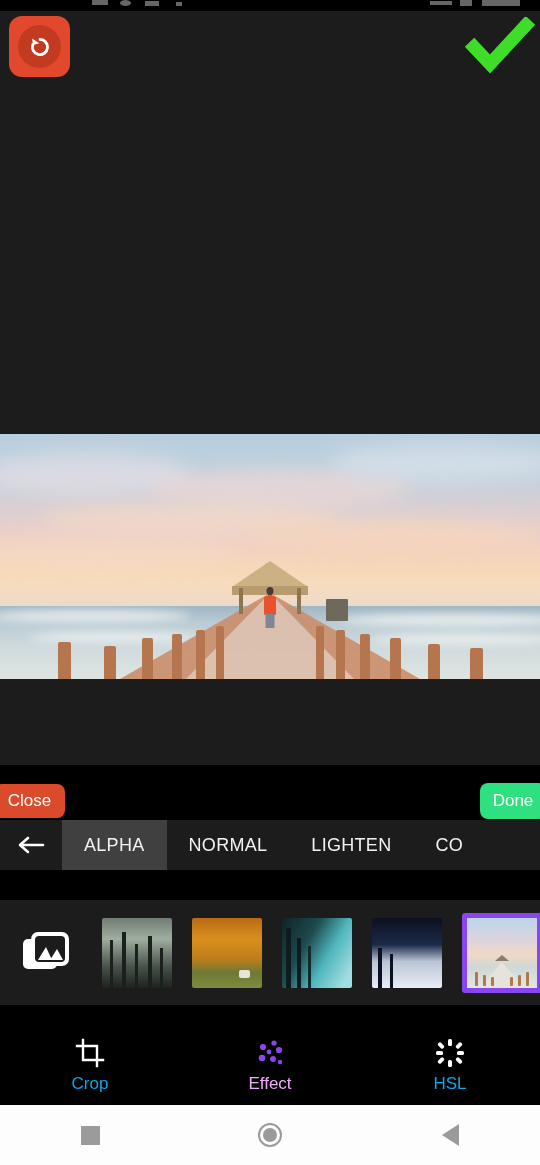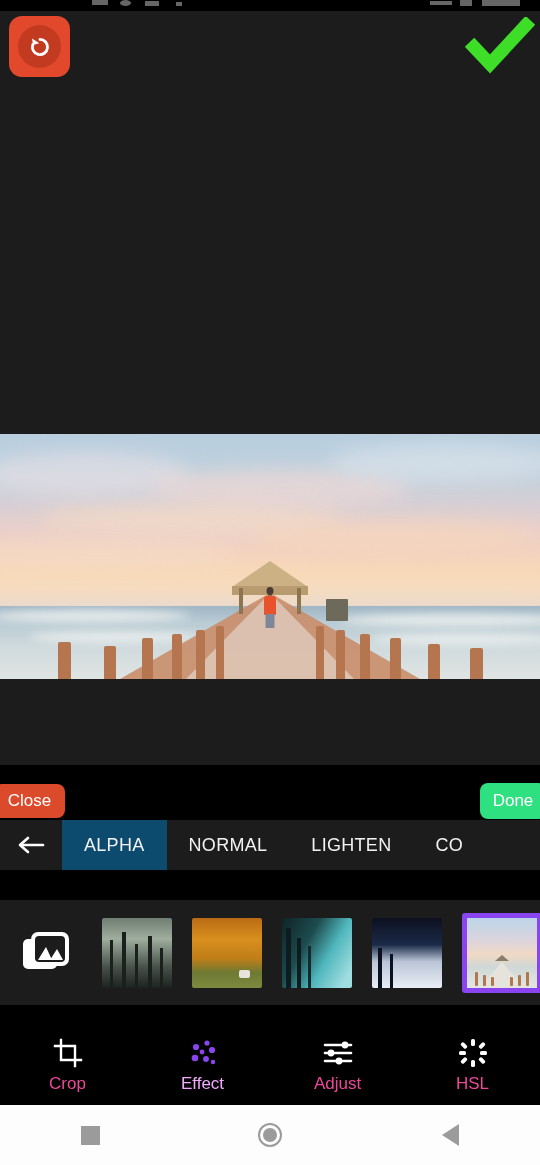--- a/index.html
+++ b/index.html
@@ -150,7 +150,7 @@
     color: #f2f2f2; font-size: 18px; letter-spacing: .3px;
     padding: 0 22px; flex: none; white-space: nowrap;
   }
-  .mode-tab.active { background: #0c4a6e; }
+  .mode-tab.active { background: #404040; }
 
   
   .thumbs {

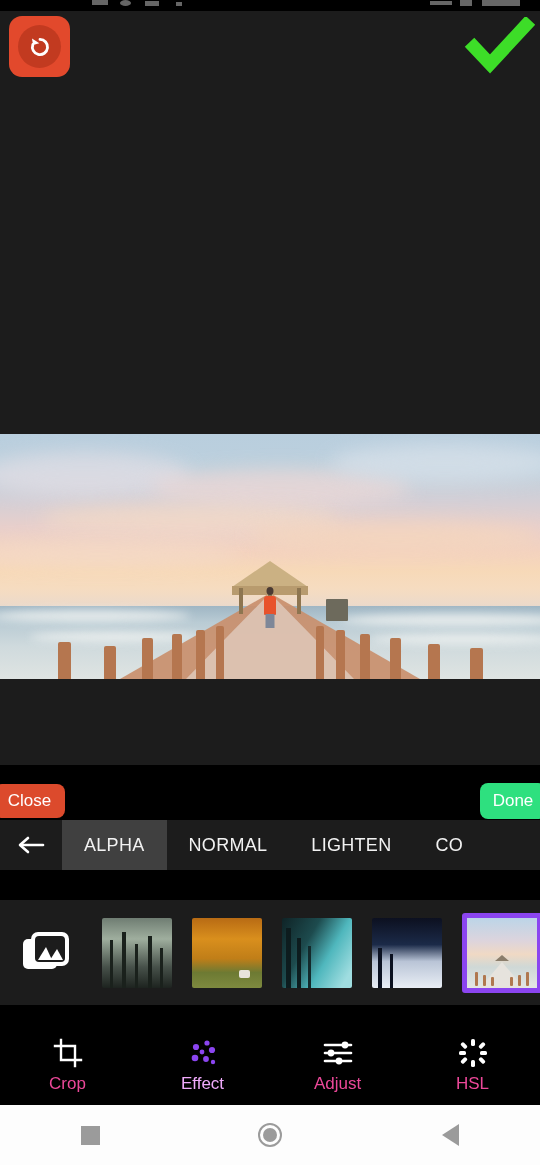--- a/index.html
+++ b/index.html
@@ -205,7 +205,7 @@
     flex: 1; display: flex; flex-direction: column;
     align-items: center; justify-content: center; gap: 6px;
   }
-  .tool-label { font-size: 17px; color: #ec4899; }
+  .tool-label { font-size: 17px; color: #0ea5e9; }
   .tool.active .tool-label { color: #f0abfc; }
   .tool-icon { height: 30px; display: flex; align-items: center; justify-content: center; }
 

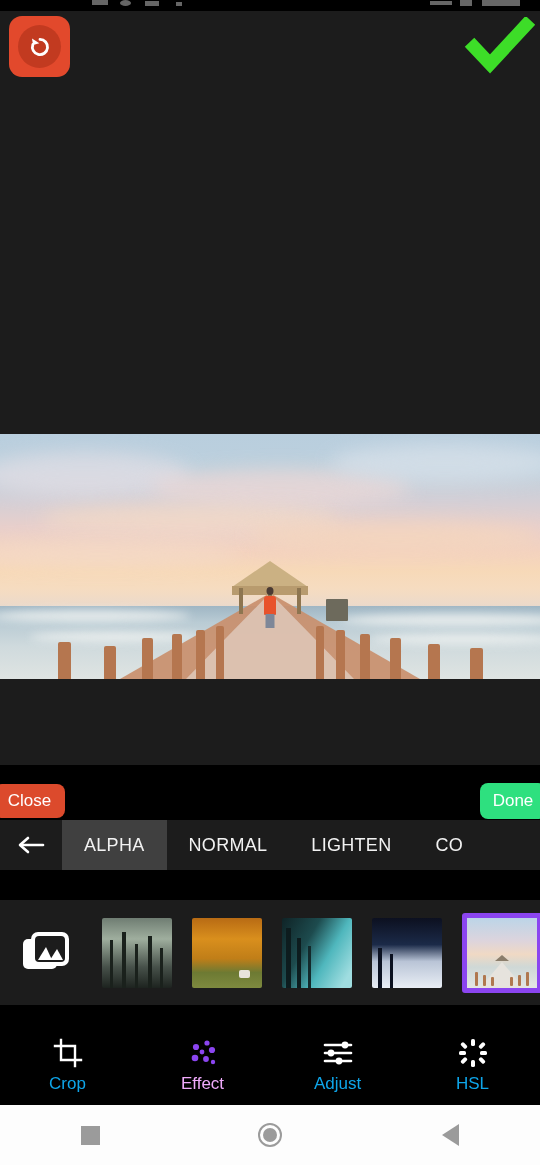--- a/index.html
+++ b/index.html
@@ -397,19 +397,6 @@
       <div class="tool-label">Effect</div>
     </div>
 
-    <div class="tool">
-      <div class="tool-icon">
-        <svg width="32" height="28" viewBox="0 0 32 28">
-          <path d="M3 6 H29" stroke="#fff" stroke-width="2.6" stroke-linecap="round"></path>
-          <path d="M3 14 H29" stroke="#fff" stroke-width="2.6" stroke-linecap="round"></path>
-          <path d="M3 22 H29" stroke="#fff" stroke-width="2.6" stroke-linecap="round"></path>
-          <circle cx="23" cy="6" r="3.4" fill="#fff"></circle>
-          <circle cx="9" cy="14" r="3.4" fill="#fff"></circle>
-          <circle cx="17" cy="22" r="3.4" fill="#fff"></circle>
-        </svg>
-      </div>
-      <div class="tool-label">Adjust</div>
-    </div>
 
     <div class="tool">
       <div class="tool-icon">

